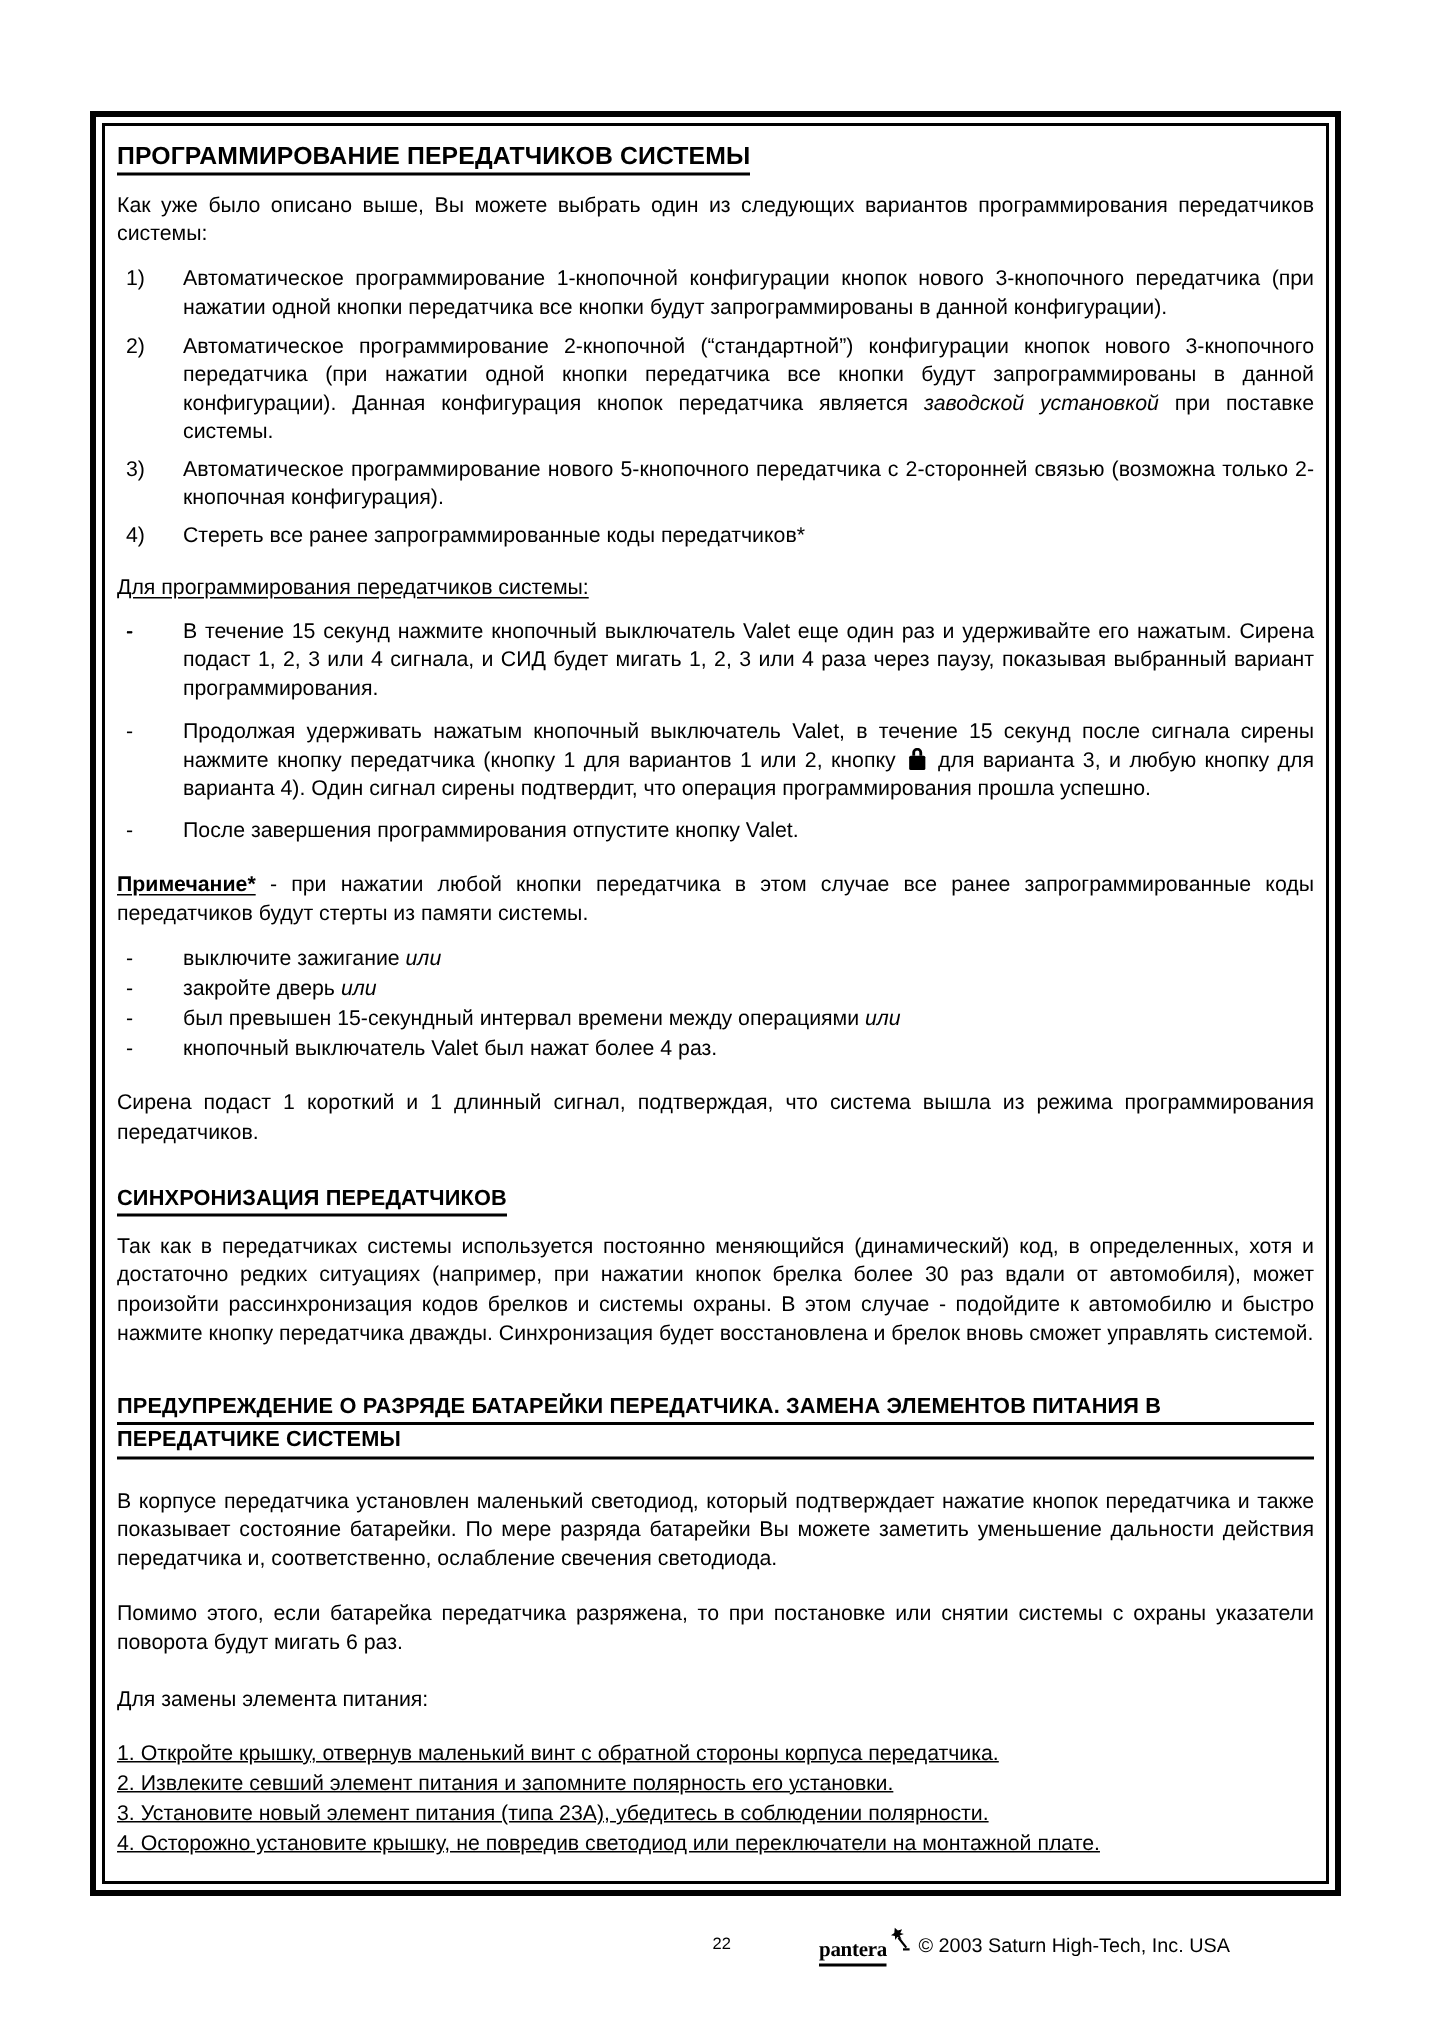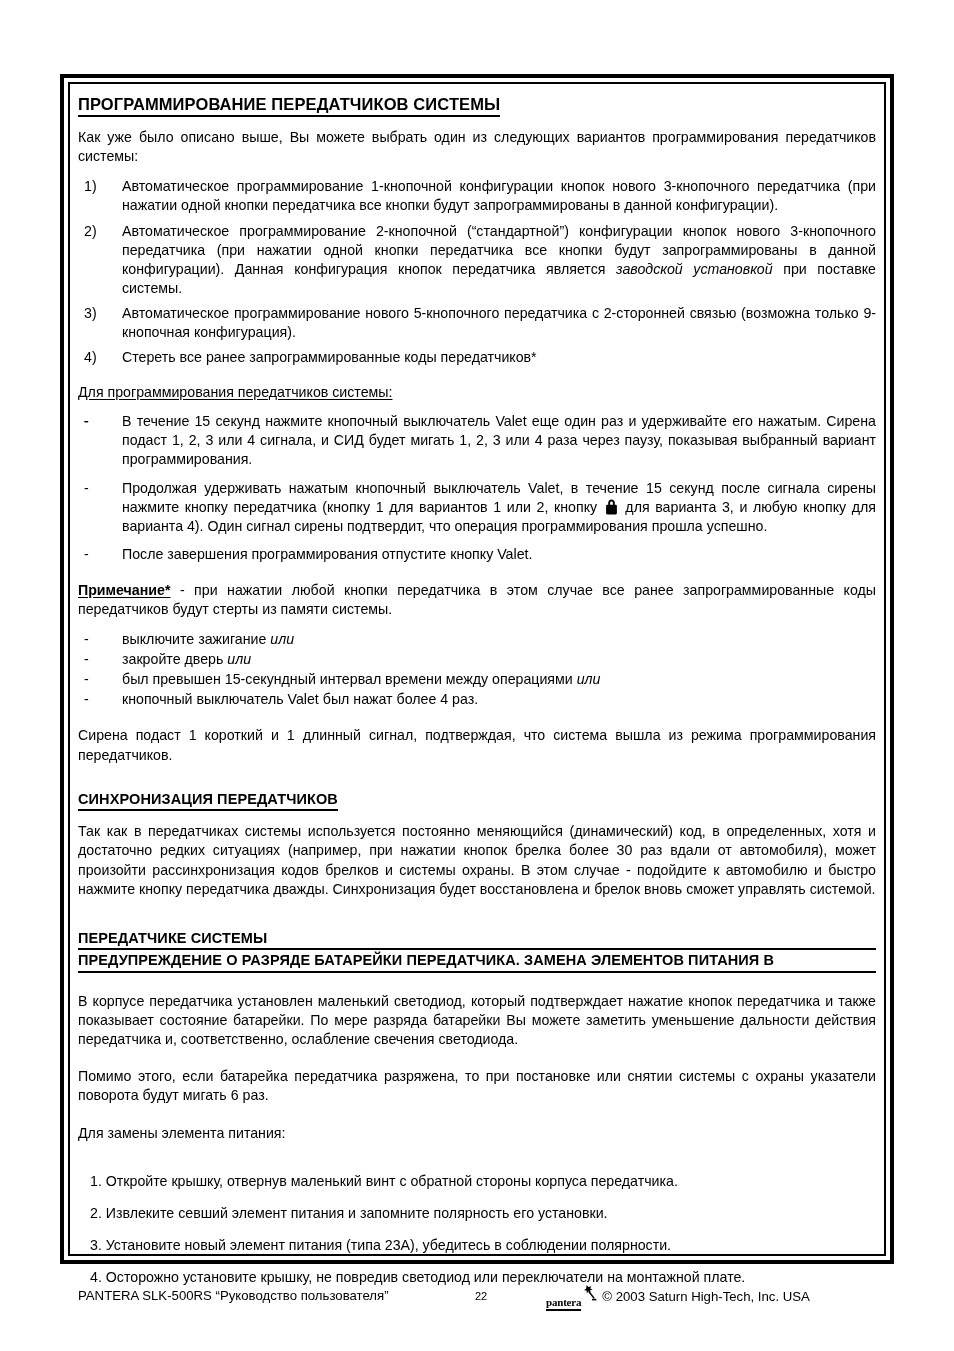--- a/index.html
+++ b/index.html
@@ -251,7 +251,7 @@
             <span class="marker">2)</span><span>Автоматическое программирование 2-кнопочной (“стандартной”)  конфигурации кнопок нового 3-кнопочного передатчика (при нажатии одной кнопки передатчика все кнопки будут запрограммированы в данной конфигурации). Данная конфигурация кнопок передатчика является </span><span class="i">заводской установкой</span><span> при поставке системы.</span>
           </li>
           <li>
-            <span class="marker">3)</span><span>Автоматическое программирование нового 5-кнопочного передатчика с 2-сторонней связью (возможна только 9-кнопочная конфигурация).</span>
+            <span class="marker">3)</span><span>Автоматическое программирование нового 5-кнопочного передатчика с 2-сторонней связью (возможна только 2-кнопочная конфигурация).</span>
           </li>
           <li>
             <span class="marker">4)</span><span>Стереть все ранее запрограммированные коды передатчиков*</span>

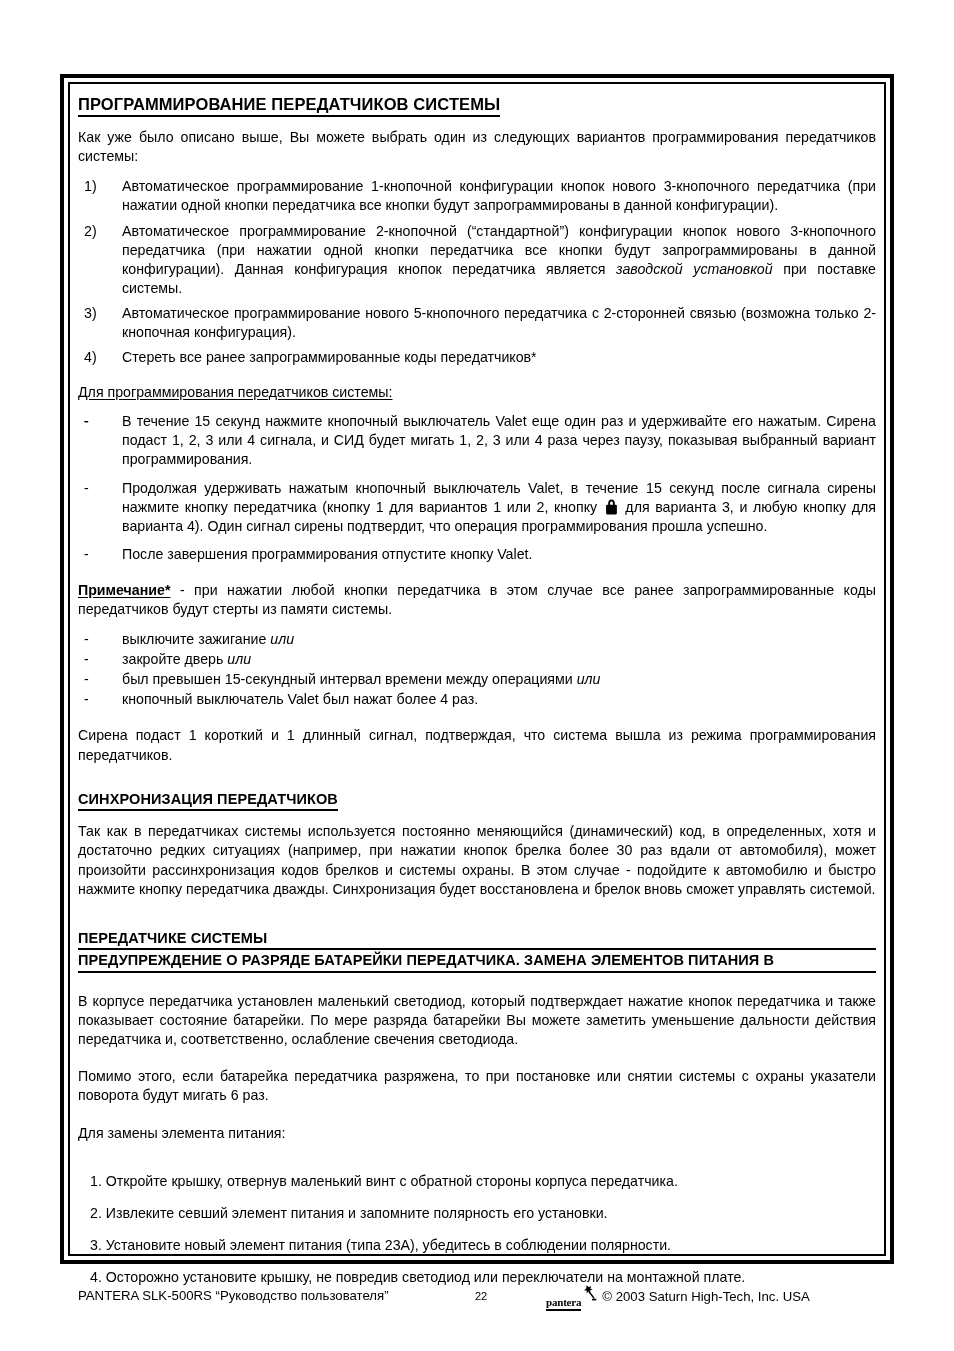--- a/index.html
+++ b/index.html
@@ -318,8 +318,8 @@
         <div class="gap-lg"></div>
 
         <h2 class="section-title small wide">
+          <span class="ul-line">ПРЕДУПРЕЖДЕНИЕ О РАЗРЯДЕ БАТАРЕЙКИ ПЕРЕДАТЧИКА. ЗАМЕНА ЭЛЕМЕНТОВ ПИТАНИЯ В</span>
           <span class="ul-line">ПЕРЕДАТЧИКЕ СИСТЕМЫ</span>
-          <span class="ul-line">ПРЕДУПРЕЖДЕНИЕ О РАЗРЯДЕ БАТАРЕЙКИ ПЕРЕДАТЧИКА. ЗАМЕНА ЭЛЕМЕНТОВ ПИТАНИЯ В</span>
         </h2>
 
         <div class="gap-sm"></div>

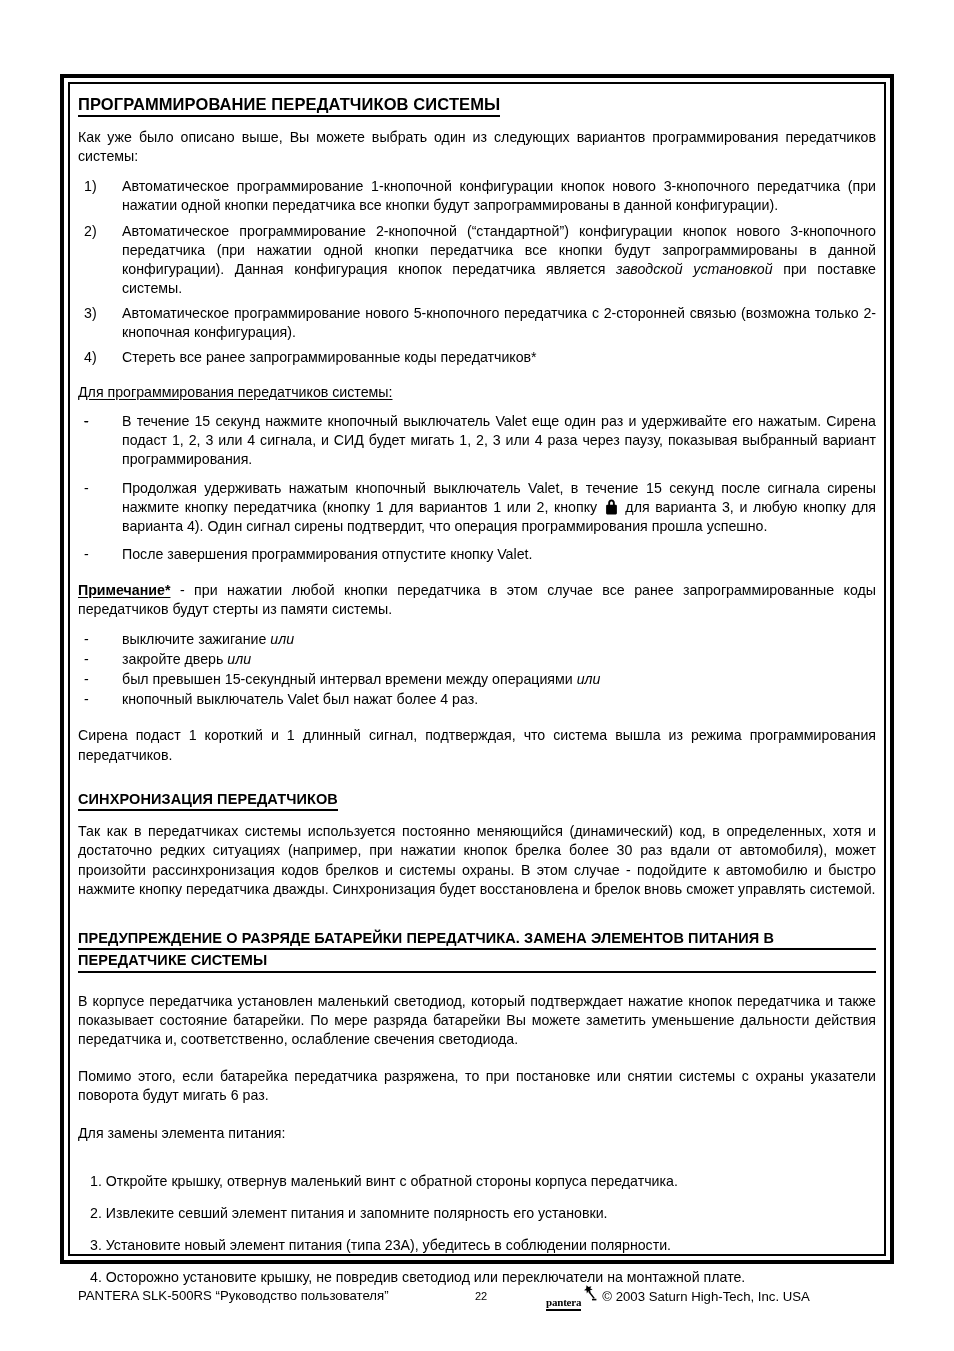--- a/index.html
+++ b/index.html
@@ -160,8 +160,9 @@
   ol.dot-list > li {
     font-size: 14.2px;
     line-height: 1.42;
-    margin: 12px;
+    margin: 0;
     text-align: left;
+    text-decoration: underline;
   }
 
   

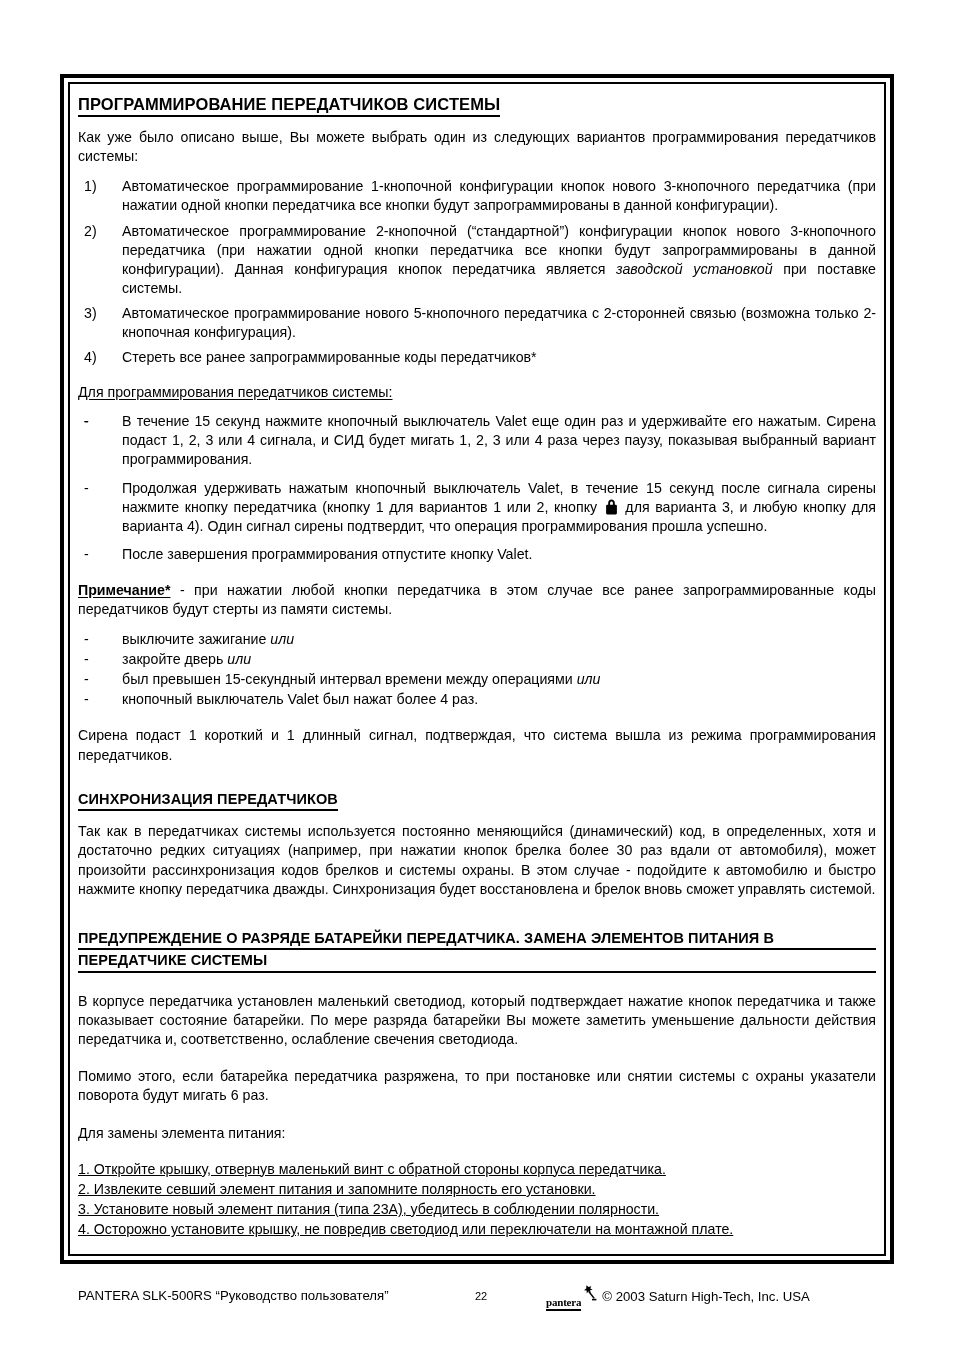--- a/index.html
+++ b/index.html
@@ -349,7 +349,6 @@
   </div>
 
   <div class="footer">
-    <span class="f-left">PANTERA SLK-500RS “Руководство пользователя”</span>
     <span class="f-page">22</span>
     <span class="f-right">
       <span class="brand-logo">

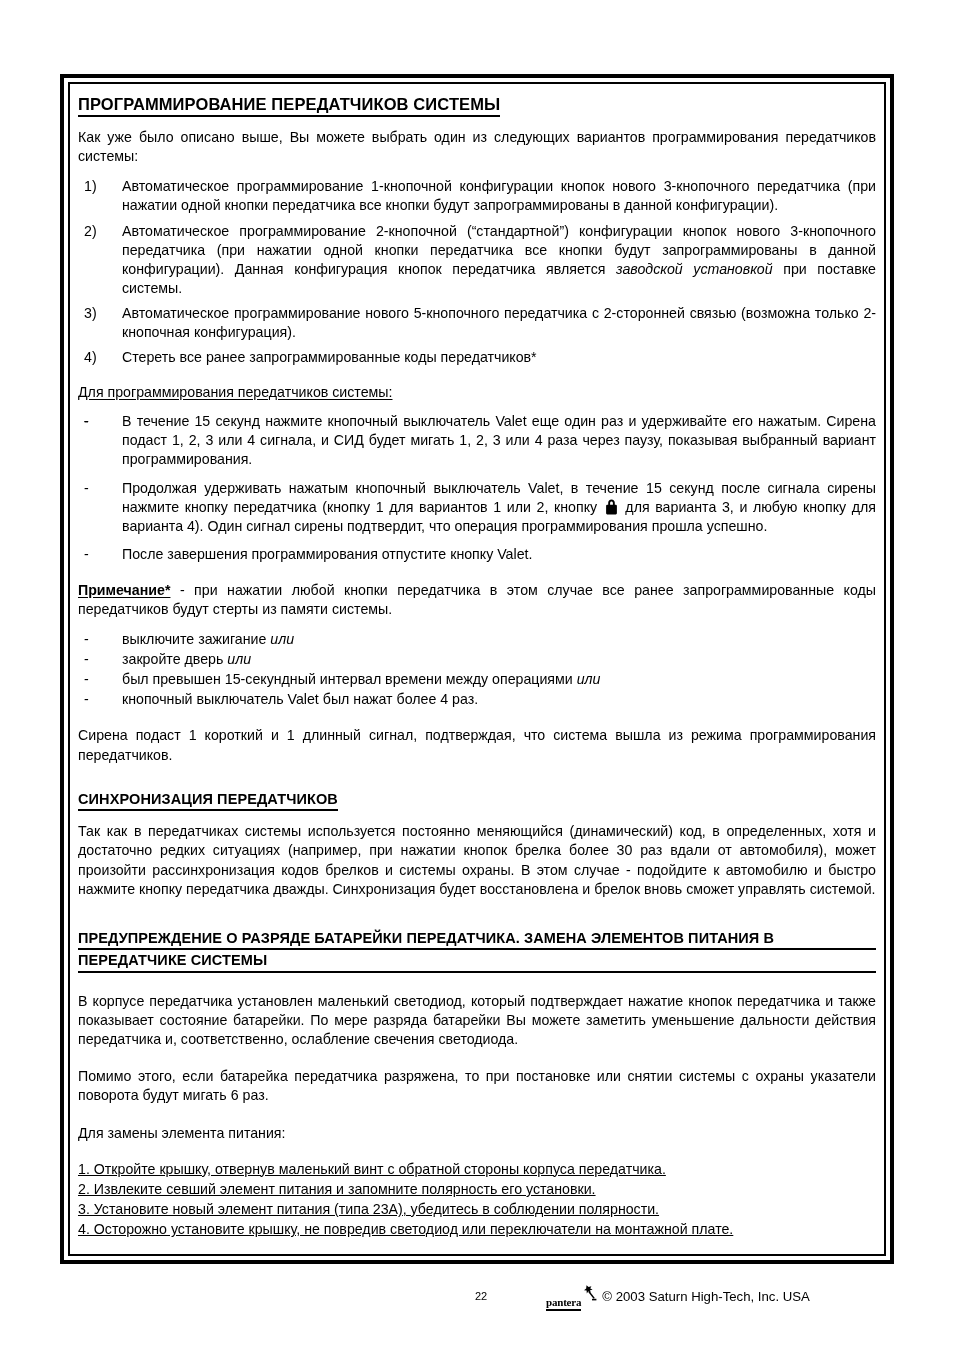--- a/index.html
+++ b/index.html
@@ -220,7 +220,7 @@
   .brand-word {
     font-family: "Liberation Serif", "DejaVu Serif", serif;
     font-weight: bold;
-    font-size: 11px;
+    font-size: 14px;
     letter-spacing: -0.2px;
     border-bottom: 2px solid #000;
     line-height: 1.05;

